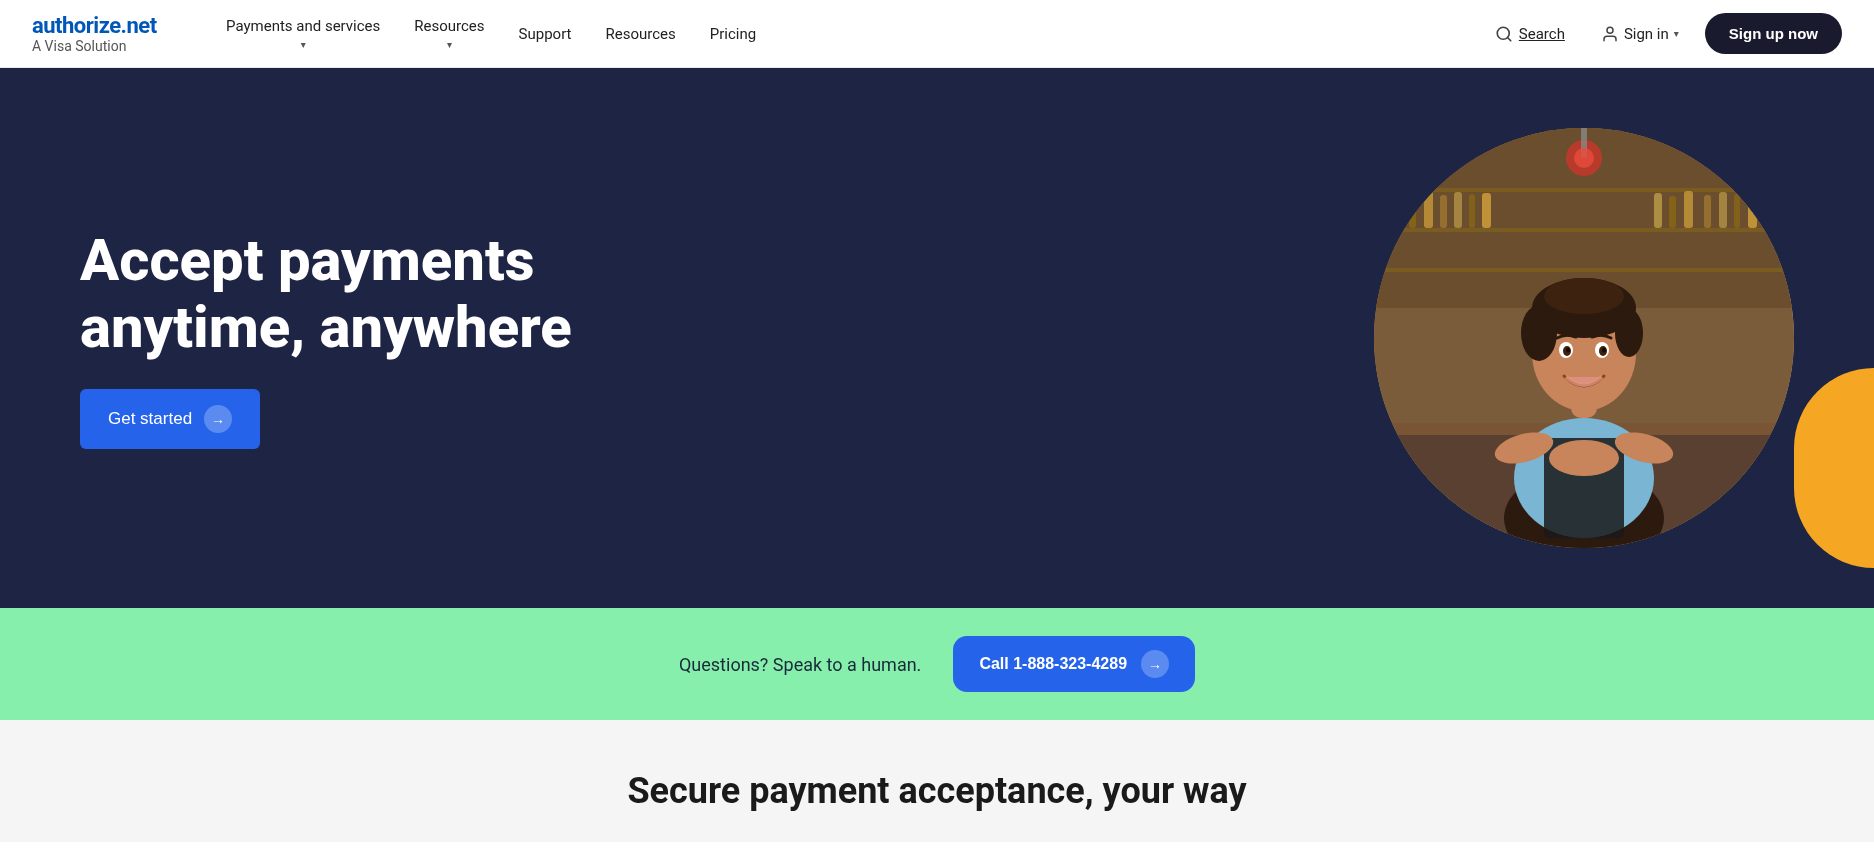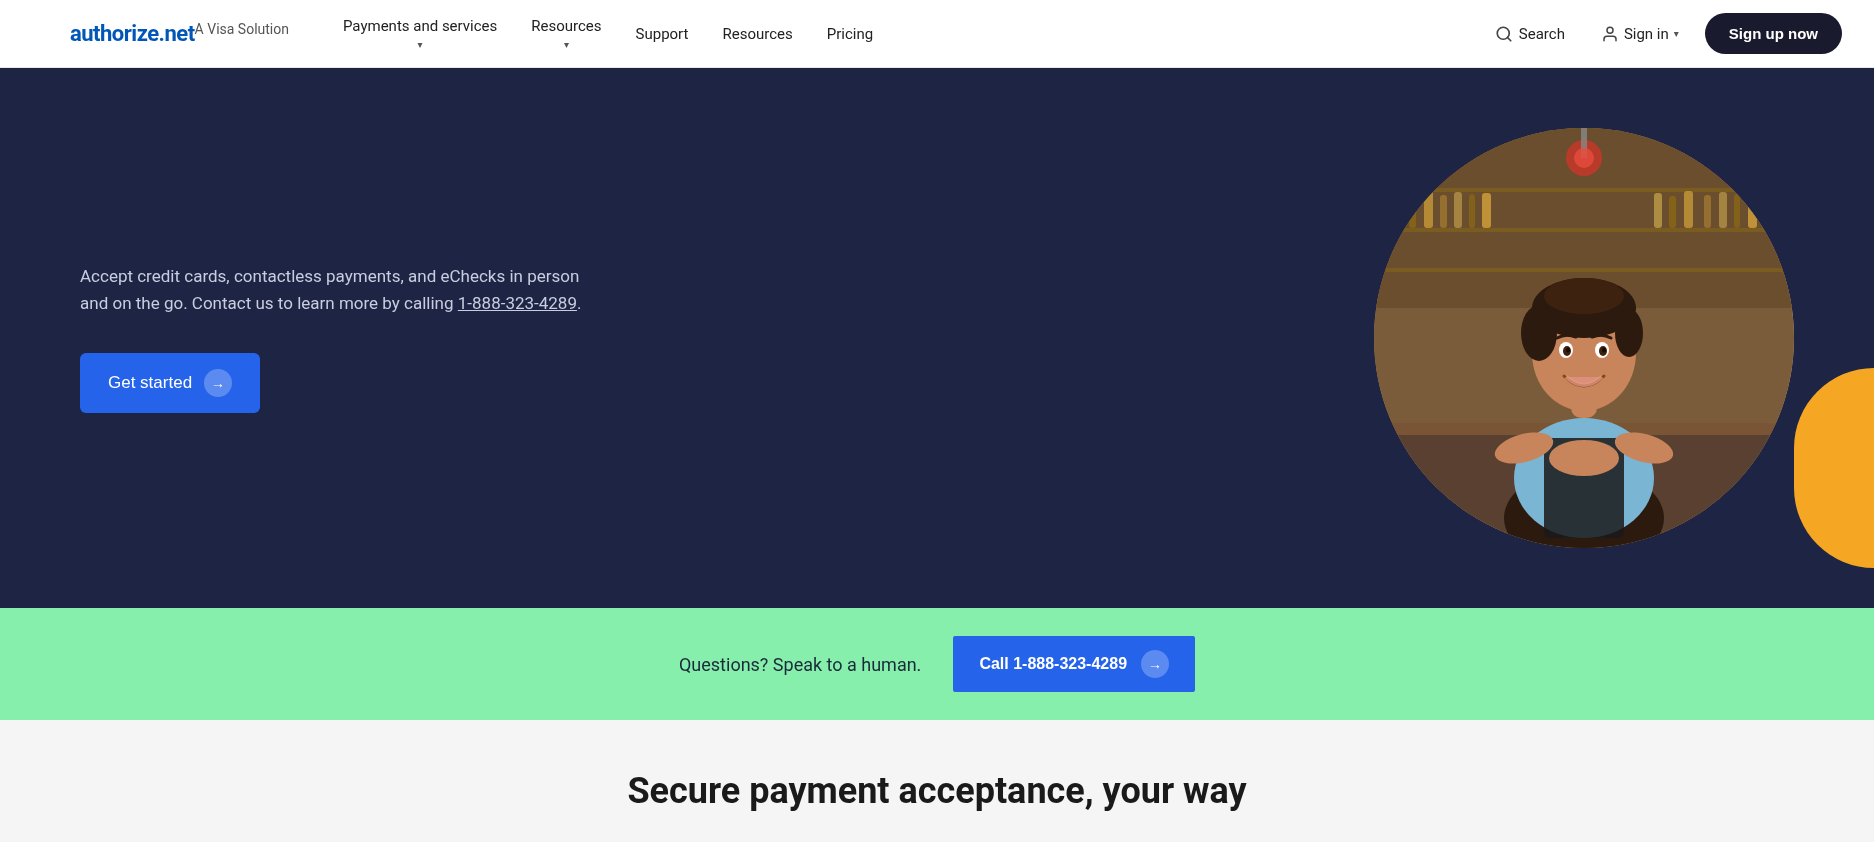--- a/index.html
+++ b/index.html
@@ -18,10 +18,9 @@
     }
     .logo-area {
       display: flex;
-      flex-direction: row;
+      flex-direction: column;
       margin-right: 40px;
       min-width: 140px;
-      margin-left: 38px;
     }
     .logo-text {
       font-size: 22px;

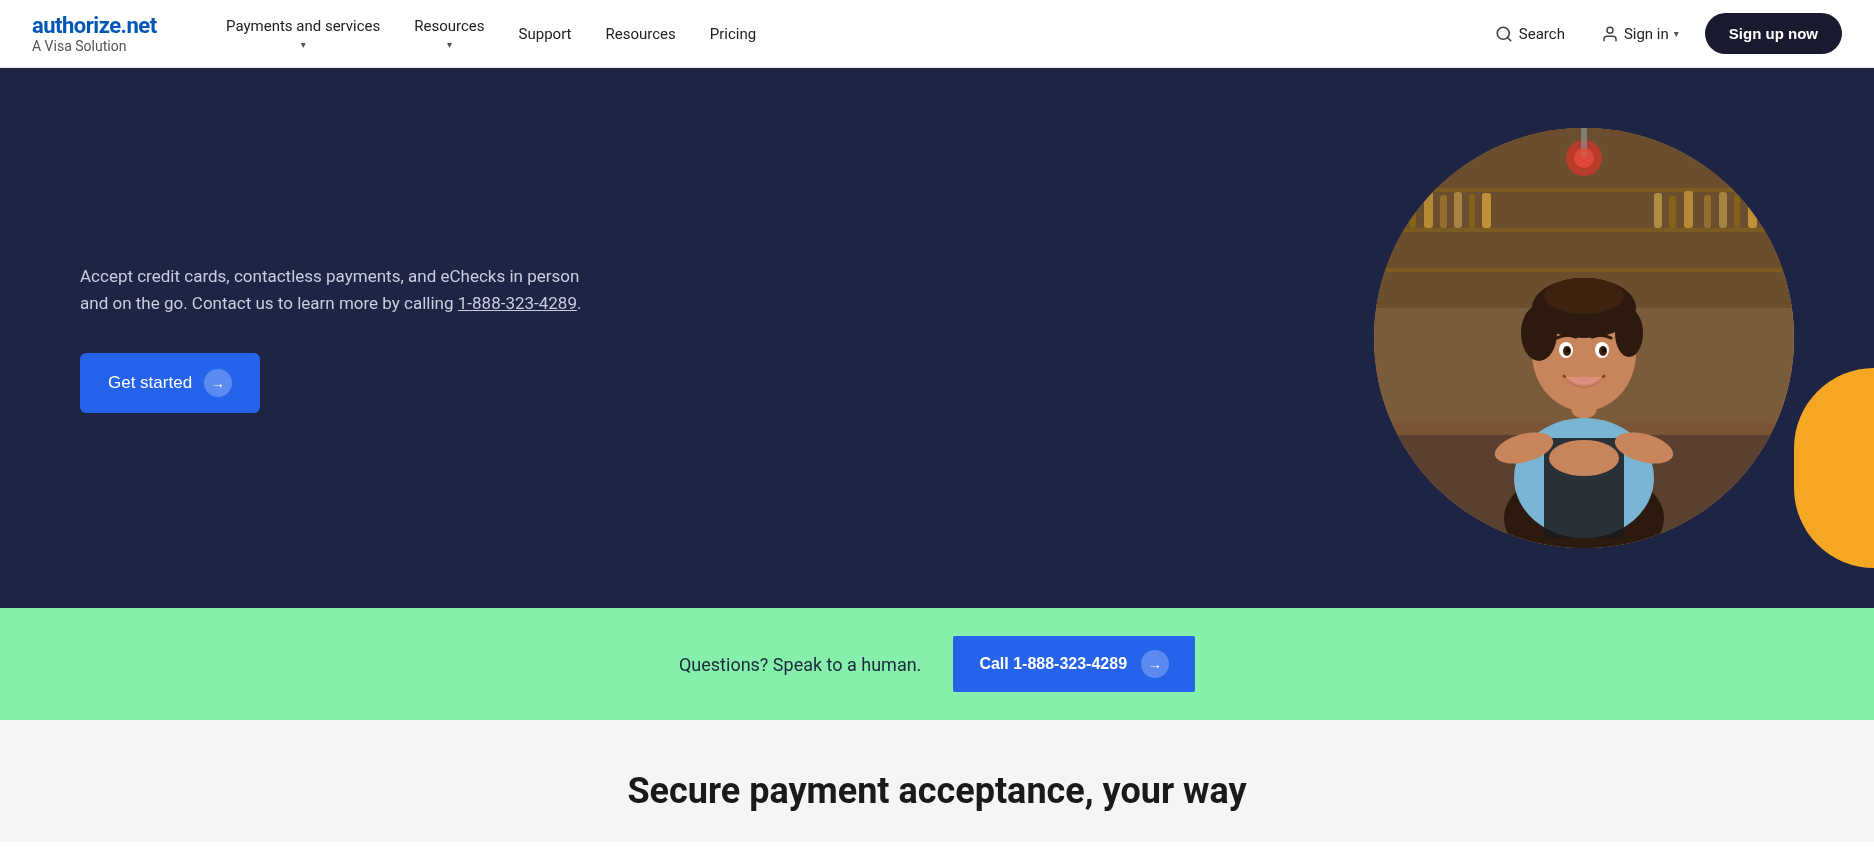--- a/index.html
+++ b/index.html
@@ -67,6 +67,7 @@
       color: #222;
       cursor: pointer;
       padding: 8px 10px;
+      text-decoration: underline;
     }
     .nav-signin {
       display: flex;

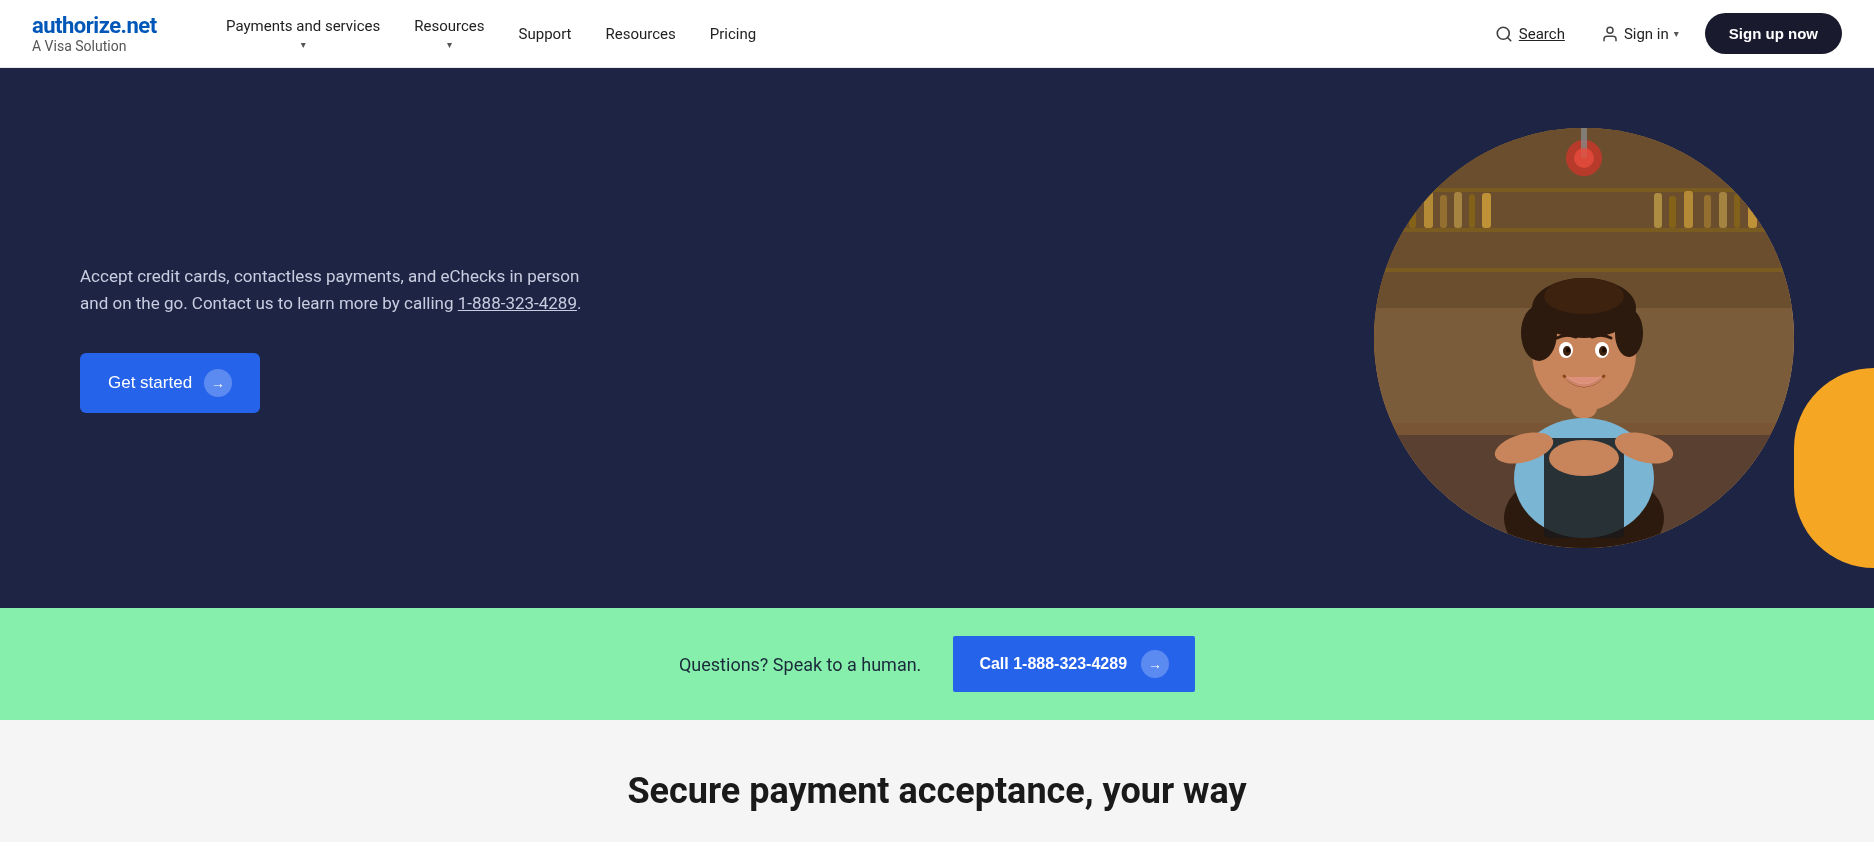--- a/index.html
+++ b/index.html
@@ -273,6 +273,7 @@
 
 <section class="hero">
   <div class="hero-content">
+    <h1 class="hero-title">Accept payments anytime, anywhere</h1>
     <p class="hero-desc">
       <span>Accept credit cards, contactless payments, and eChecks in person and on the go. Contact us to learn more by calling</span>
       <a href="#">1-888-323-4289</a>.

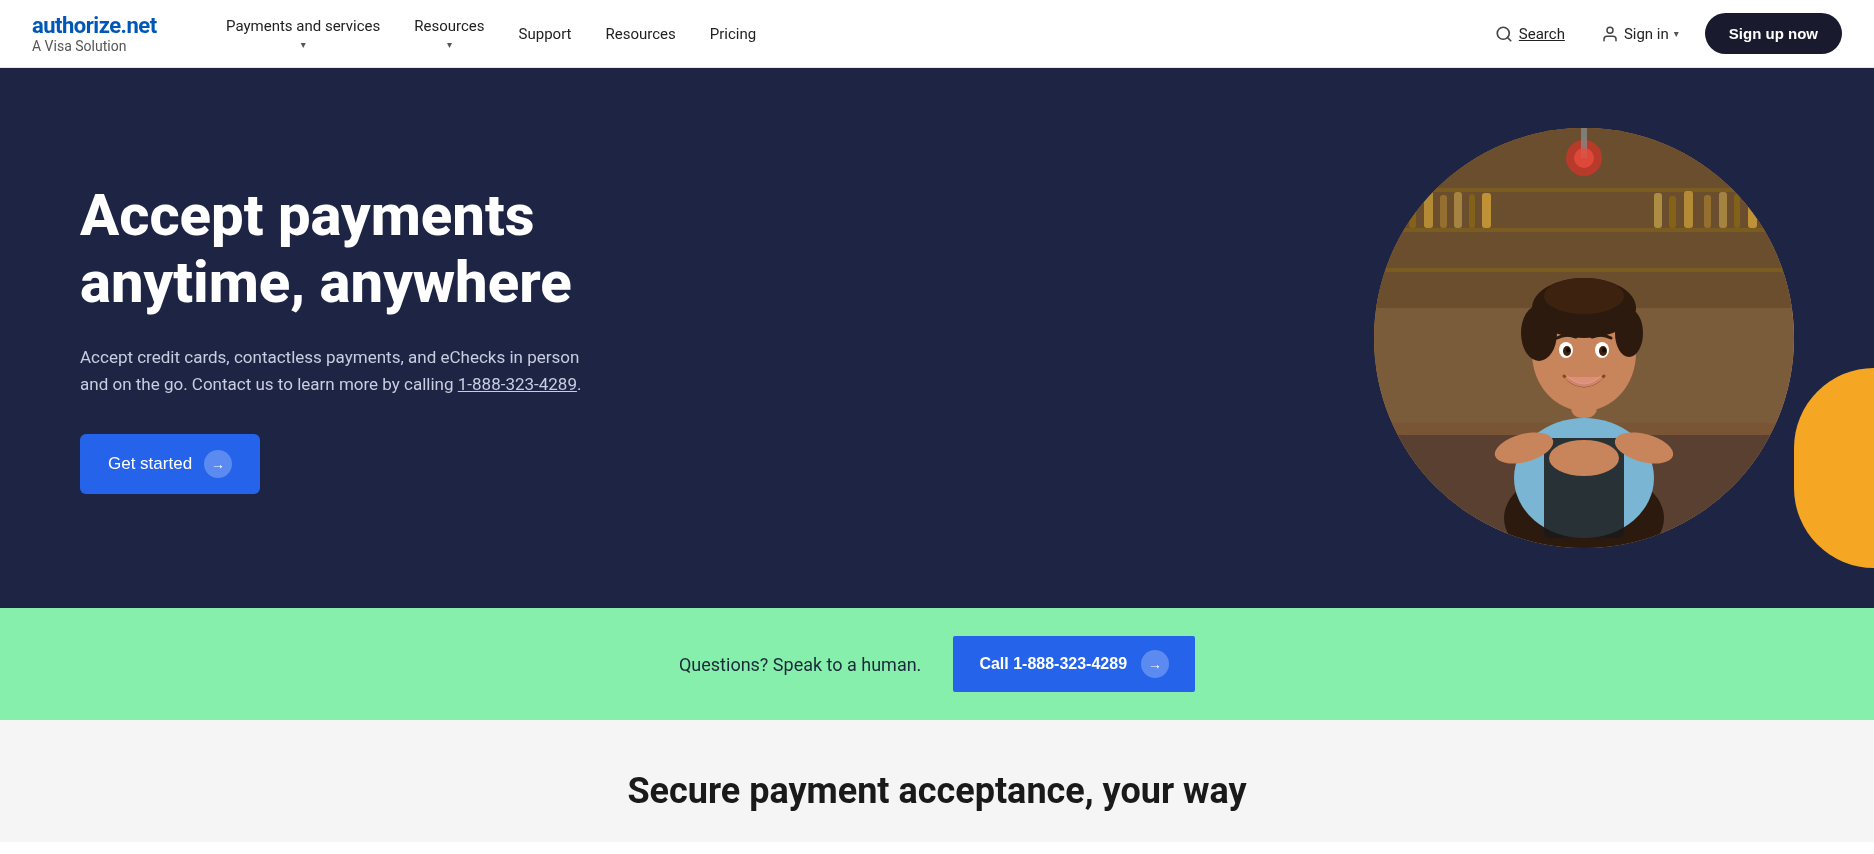--- a/index.html
+++ b/index.html
@@ -274,10 +274,6 @@
 <section class="hero">
   <div class="hero-content">
     <h1 class="hero-title">Accept payments anytime, anywhere</h1>
-    <p class="hero-desc">
-      <span>Accept credit cards, contactless payments, and eChecks in person and on the go. Contact us to learn more by calling</span>
-      <a href="#">1-888-323-4289</a>.
-    </p>
     <button class="get-started-btn">
       <span>Get started</span>
       <span class="arrow-circle">→</span>

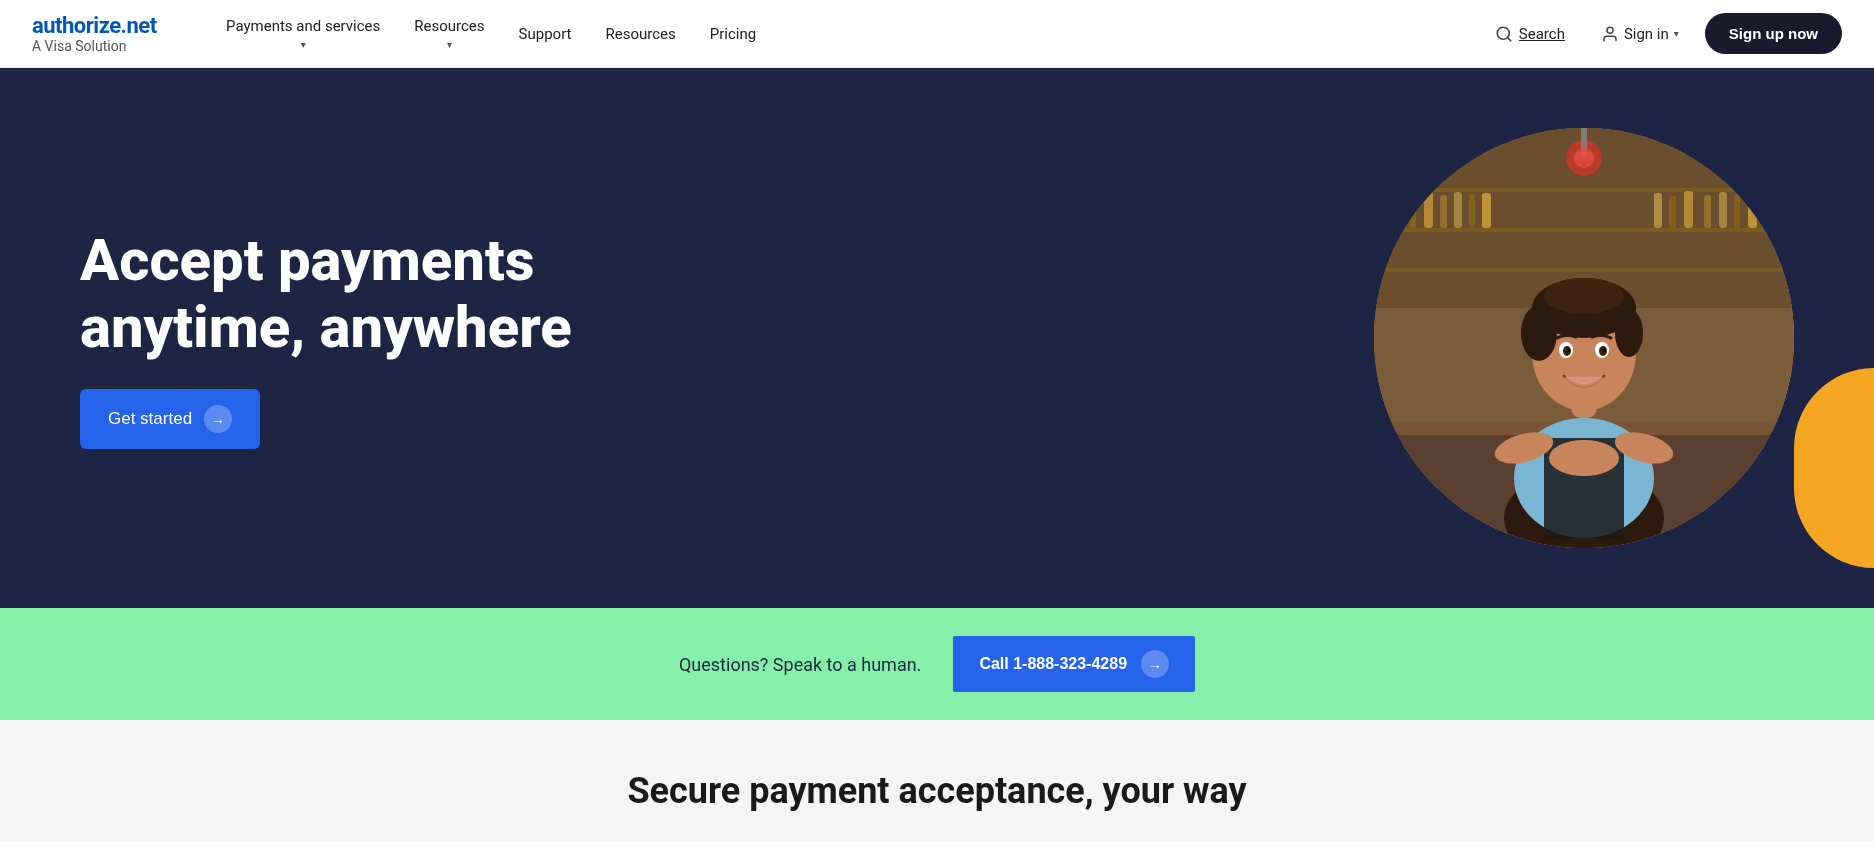--- a/index.html
+++ b/index.html
@@ -203,7 +203,7 @@
       background: #2563eb;
       color: #fff;
       border: none;
-      border-radius: 2px;
+      border-radius: 14px;
       padding: 14px 26px;
       font-size: 16px;
       font-weight: 600;

